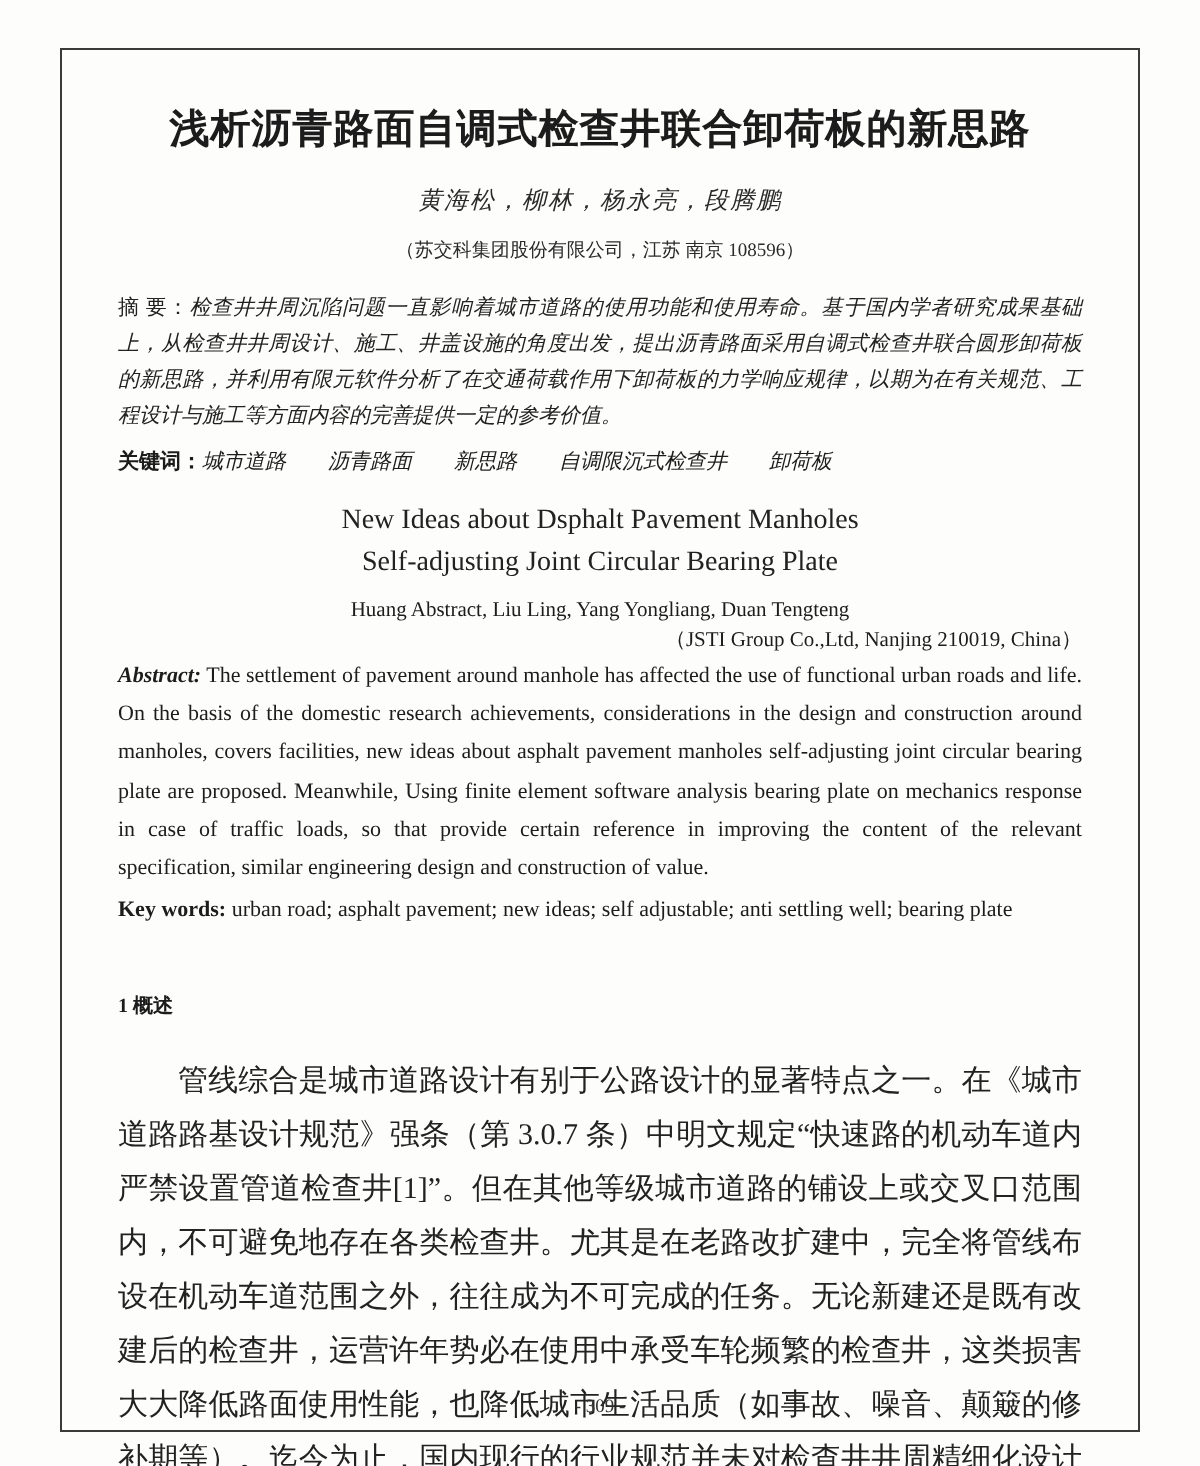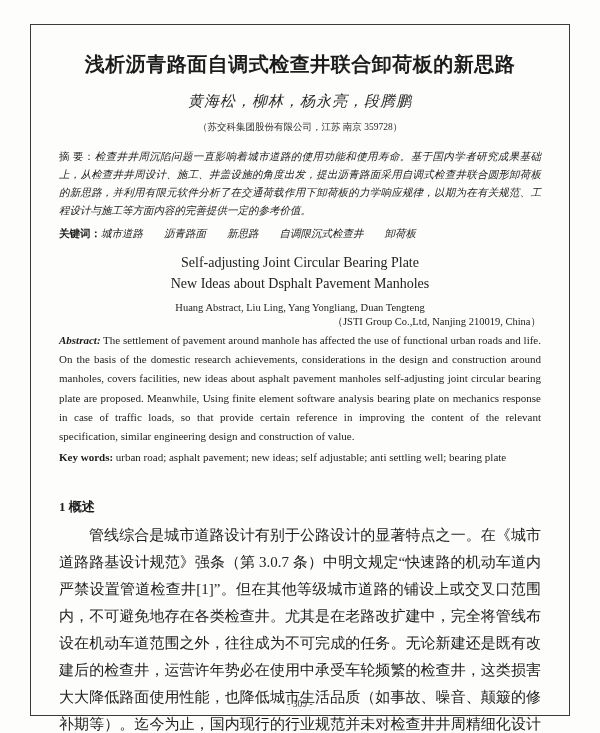--- a/index.html
+++ b/index.html
@@ -37,7 +37,7 @@
   }
   .authors-cn {
     text-align: center;
-    font-size: 15px;
+    font-size: 12px;
     letter-spacing: 1px;
     margin-bottom: 10px;
     color: #2a2a2a;

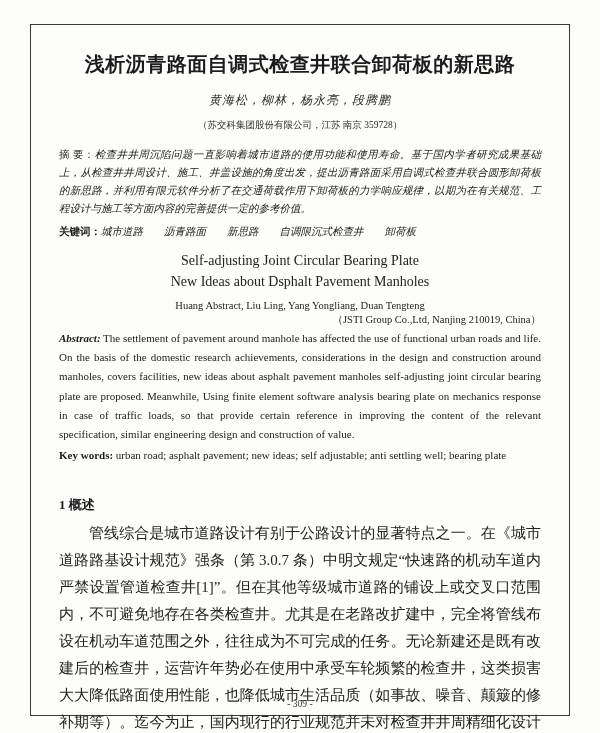--- a/index.html
+++ b/index.html
@@ -142,7 +142,7 @@
 
     <div class="authors-cn">黄海松，柳林，杨永亮，段腾鹏</div>
 
-    <div class="affiliation-cn">（苏交科集团股份有限公司，江苏 南京  359728）</div>
+    <div class="affiliation-cn">（苏交科集团股份有限公司，江苏 南京  108596）</div>
 
     <div class="abstract-cn">
       <span class="label">摘  要：</span><span class="body">检查井井周沉陷问题一直影响着城市道路的使用功能和使用寿命。基于国内学者研究成果基础上，从检查井井周设计、施工、井盖设施的角度出发，提出沥青路面采用自调式检查井联合圆形卸荷板的新思路，并利用有限元软件分析了在交通荷载作用下卸荷板的力学响应规律，以期为在有关规范、工程设计与施工等方面内容的完善提供一定的参考价值。</span>

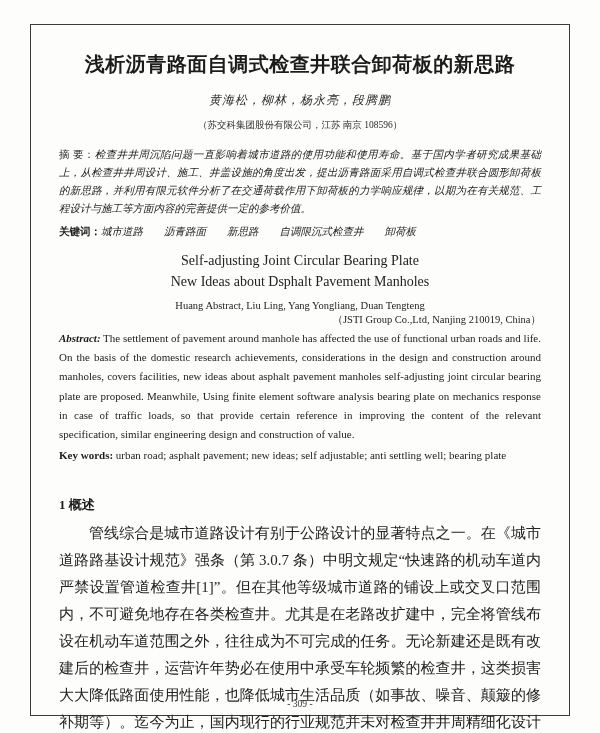--- a/index.html
+++ b/index.html
@@ -153,8 +153,8 @@
     </div>
 
     <div class="title-en">
+      <div>New Ideas about Dsphalt Pavement Manholes</div>
       <div>Self-adjusting Joint Circular Bearing Plate</div>
-      <div>New Ideas about Dsphalt Pavement Manholes</div>
     </div>
 
     <div class="authors-en">Huang Abstract, Liu Ling, Yang Yongliang, Duan Tengteng</div>

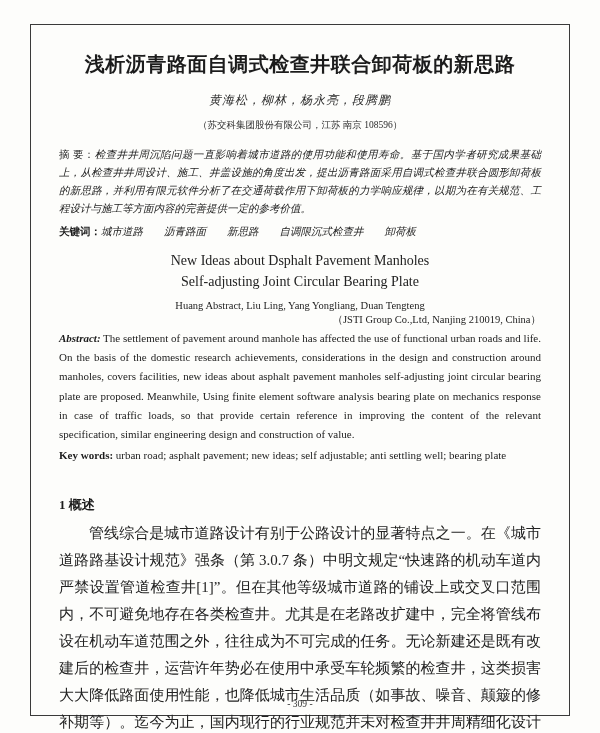--- a/index.html
+++ b/index.html
@@ -111,9 +111,9 @@
     font-weight: bold;
   }
   .section-heading {
-    font-size: 13px;
+    font-size: 10px;
     font-weight: bold;
-    margin: 26px 0 6px 0;
+    margin: 26px 0 18px 0;
   }
   .section-body {
     font-size: 15px;

